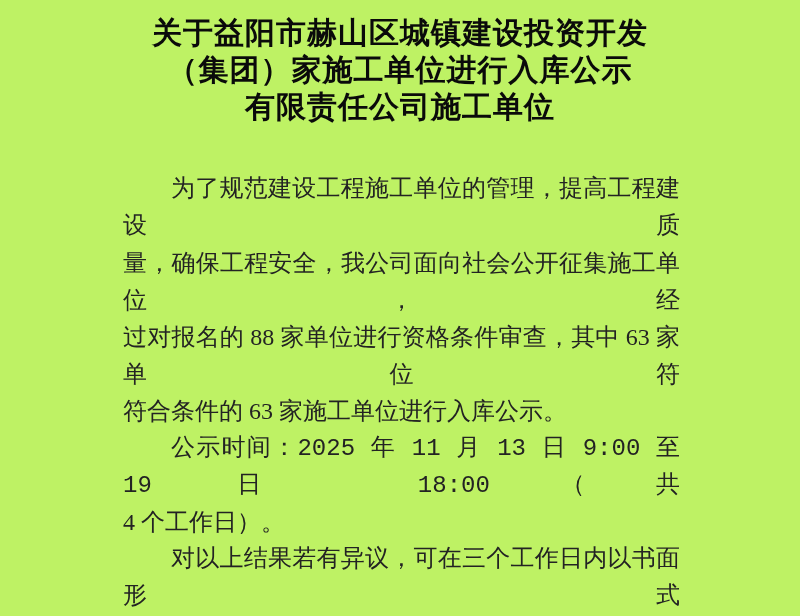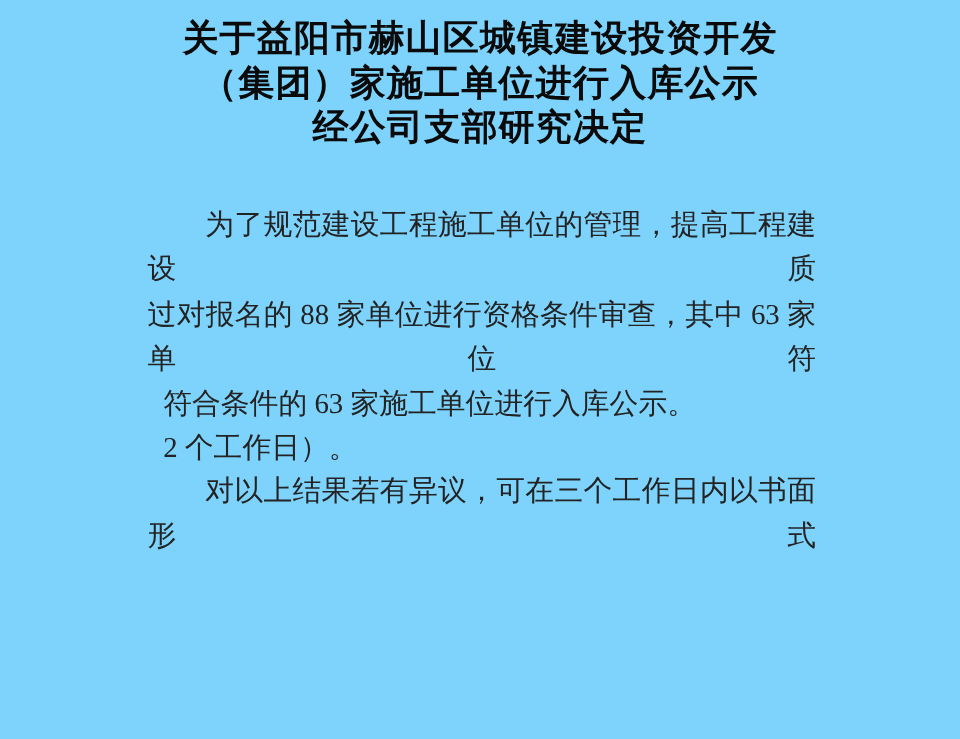--- a/index.html
+++ b/index.html
@@ -11,7 +11,7 @@
     position: relative;
     width: 800px;
     height: 616px;
-    background: #7dd3fc;
+    background: #bef264;
     overflow: hidden;
     color: #1d1d1d;
   }

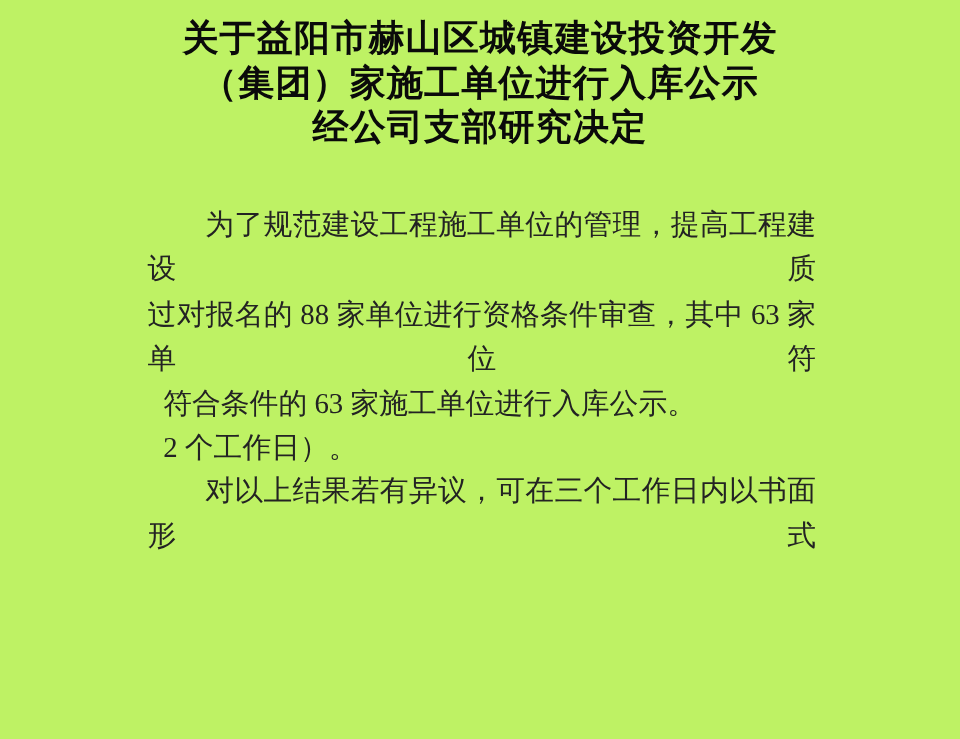--- a/index.html
+++ b/index.html
@@ -60,7 +60,7 @@
   <div class="title-block">
     <div>关于益阳市赫山区城镇建设投资开发</div>
     <div>（集团）家施工单位进行入库公示</div>
-    <div>经公司支部研究决定</div>
+    <div>有限责任公司施工单位</div>
   </div>
 
   <div class="body-block">

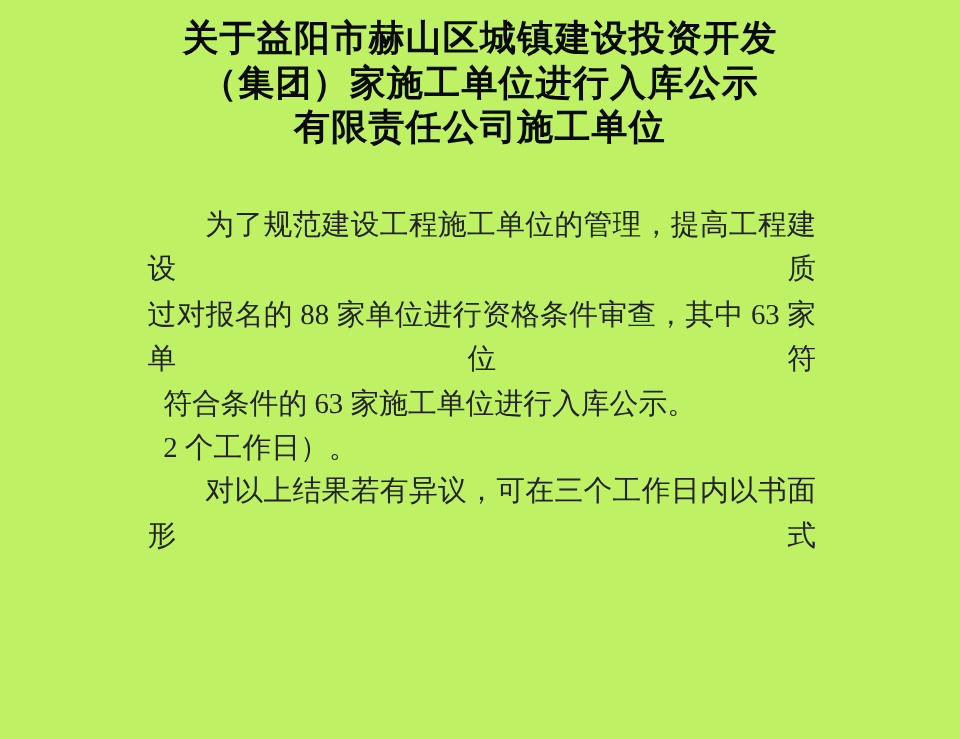--- a/index.html
+++ b/index.html
@@ -65,6 +65,7 @@
 
   <div class="body-block">
     <div class="line indent">为了规范建设工程施工单位的管理，提高工程建设质</div>
+    <div class="line">量，确保工程安全，我公司面向社会公开征集施工单位，经</div>
     <div class="line">过对报名的 88 家单位进行资格条件审查，其中 63 家单位符</div>
     <div class="line para-end">符合条件的 63 家施工单位进行入库公示。</div>
     <div class="line para-end">2 个工作日）。</div>

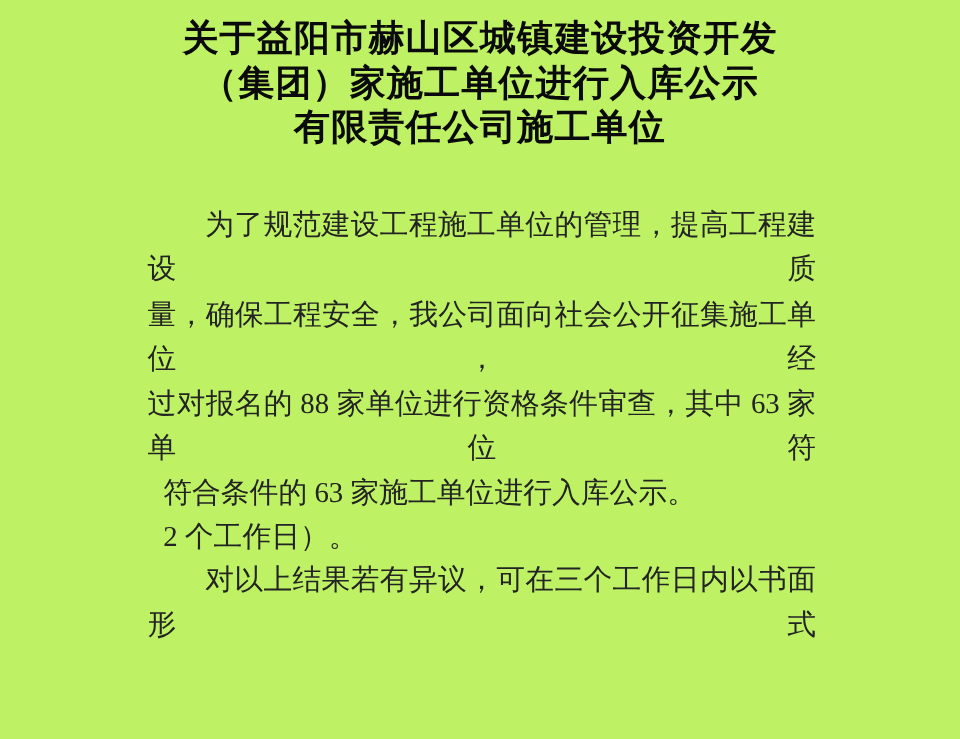--- a/index.html
+++ b/index.html
@@ -48,7 +48,6 @@
   .line.para-end {
     text-align: left;
     text-align-last: left;
-    margin-left: 13px;
     -moz-text-align-last: left;
   }
 </style>

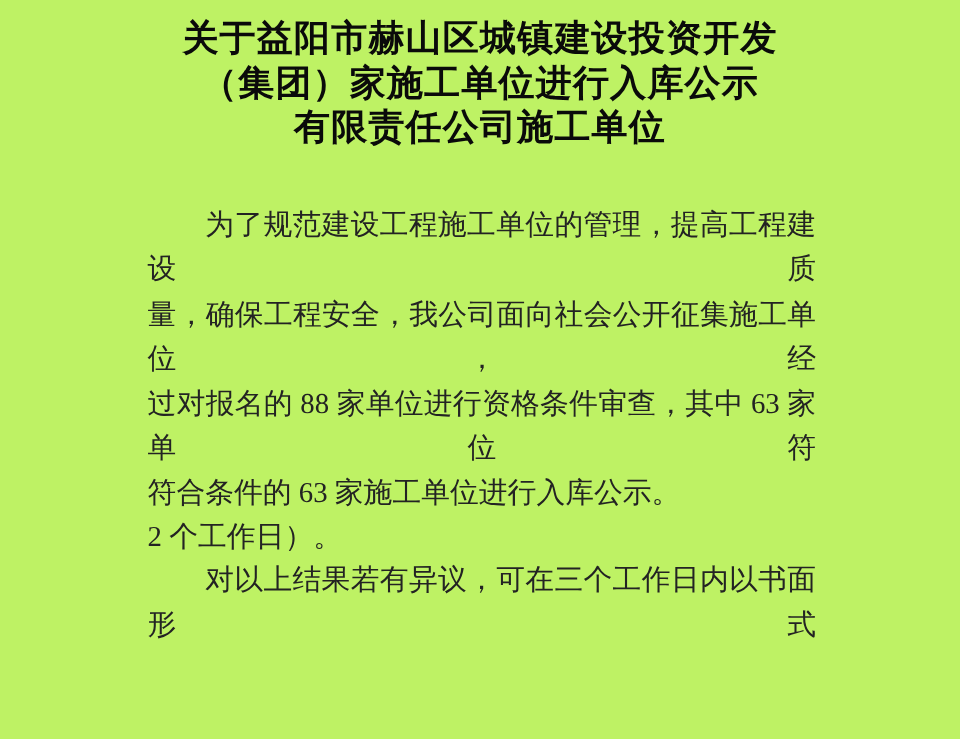--- a/index.html
+++ b/index.html
@@ -67,6 +67,7 @@
     <div class="line">量，确保工程安全，我公司面向社会公开征集施工单位，经</div>
     <div class="line">过对报名的 88 家单位进行资格条件审查，其中 63 家单位符</div>
     <div class="line para-end">符合条件的 63 家施工单位进行入库公示。</div>
+    <div class="line indent">公示时间：2025 年 11 月 13 日 9:00 至 19 日 18:00（共</div>
     <div class="line para-end">2 个工作日）。</div>
     <div class="line indent">对以上结果若有异议，可在三个工作日内以书面形式</div>
 

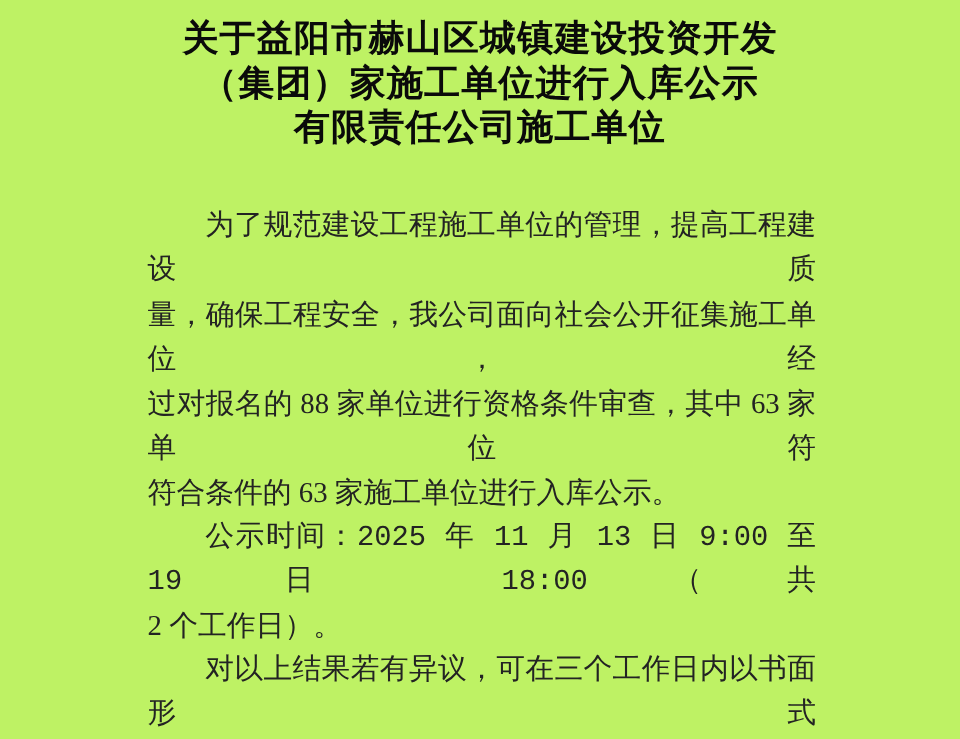--- a/index.html
+++ b/index.html
@@ -68,7 +68,7 @@
     <div class="line">过对报名的 88 家单位进行资格条件审查，其中 63 家单位符</div>
     <div class="line para-end">符合条件的 63 家施工单位进行入库公示。</div>
     <div class="line indent">公示时间：2025 年 11 月 13 日 9:00 至 19 日 18:00（共</div>
-    <div class="line para-end">2 个工作日）。</div>
+    <div class="line para-end">4 个工作日）。</div>
     <div class="line indent">对以上结果若有异议，可在三个工作日内以书面形式</div>
 
   </div>

